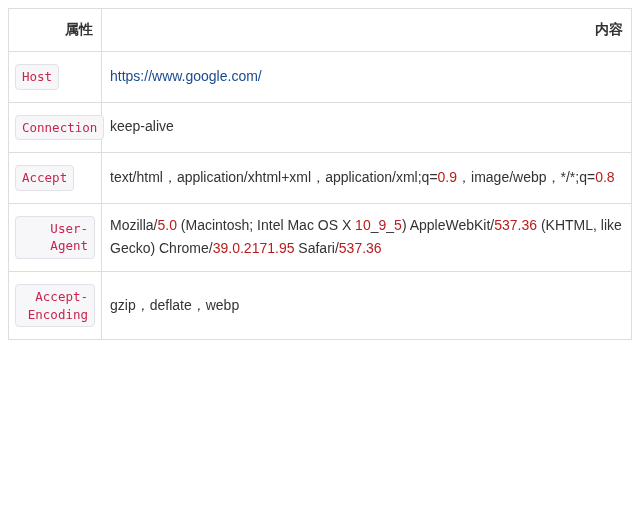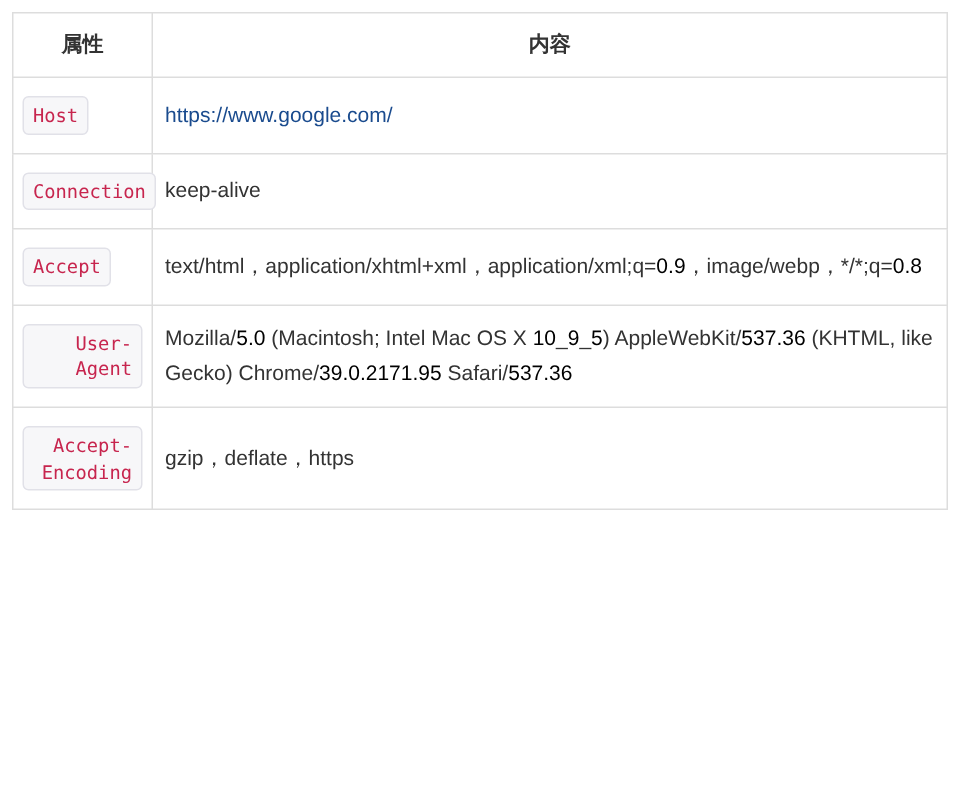--- a/index.html
+++ b/index.html
@@ -29,7 +29,7 @@
     }
     th {
       font-weight: bold;
-      text-align: center;
+      text-align: right;
       color: #333;
       background: #fff;
       padding: 12px 8px;

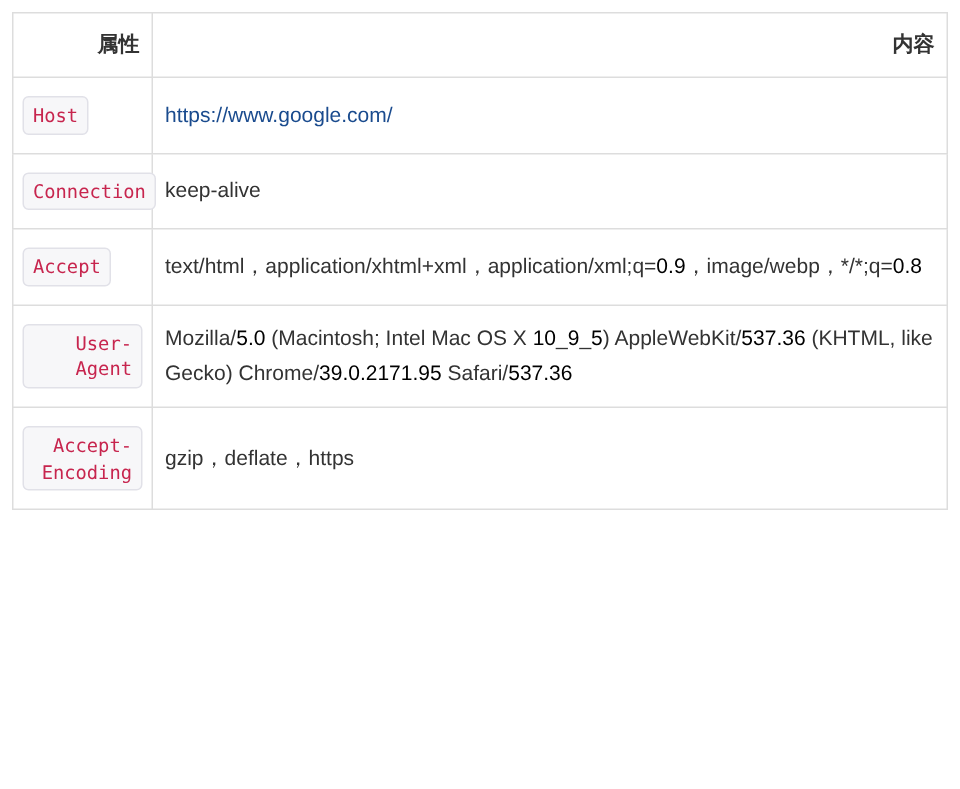--- a/index.html
+++ b/index.html
@@ -62,7 +62,7 @@
       color: #1a4b8e;
     }
     .content-cell .num {
-      color: #000000;
+      color: #b91c1c;
     }
   </style>
 </head>

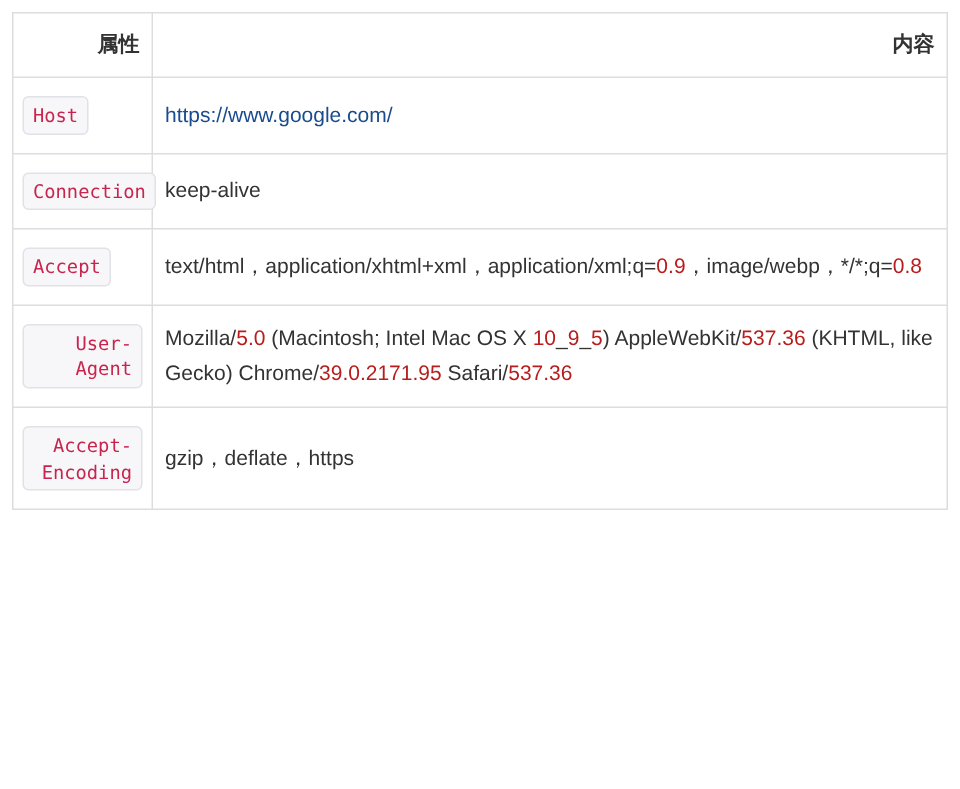--- a/index.html
+++ b/index.html
@@ -98,7 +98,7 @@
       </tr>
       <tr>
         <td class="attr-cell"><span class="attr-chip">Accept-Encoding</span></td>
-        <td class="content-cell">gzip，deflate，https</td>
+        <td class="content-cell">gzip，deflate，webp</td>
       </tr>
     </tbody>
 </table>

